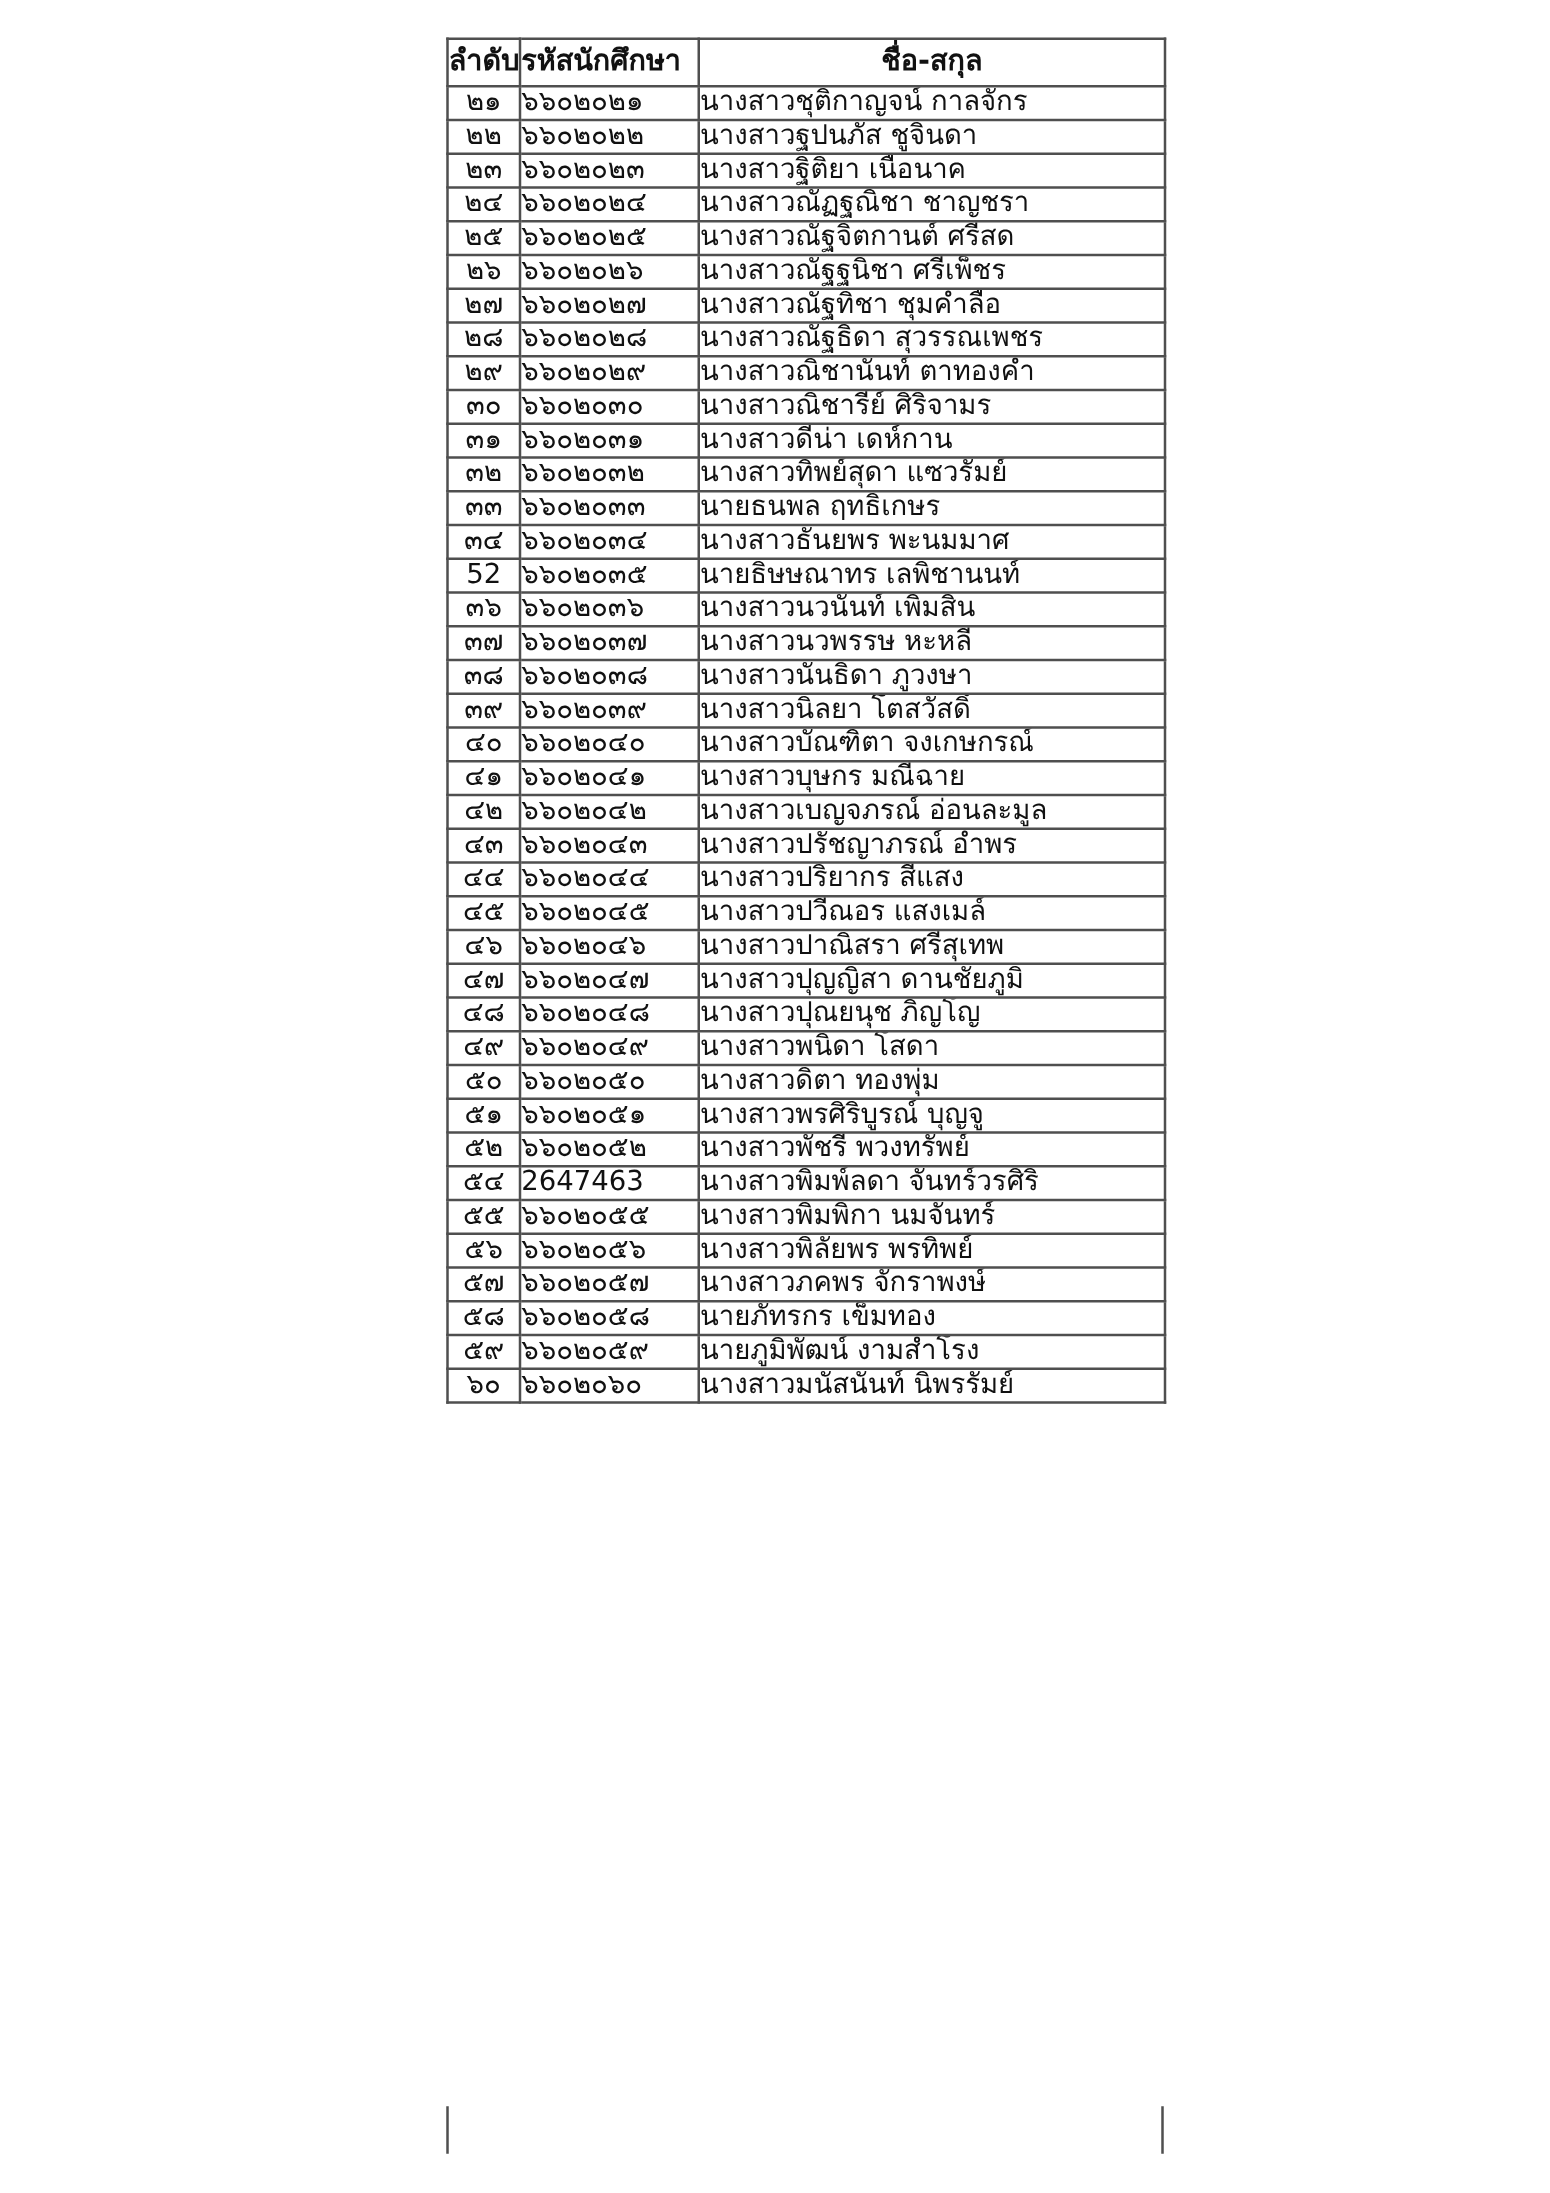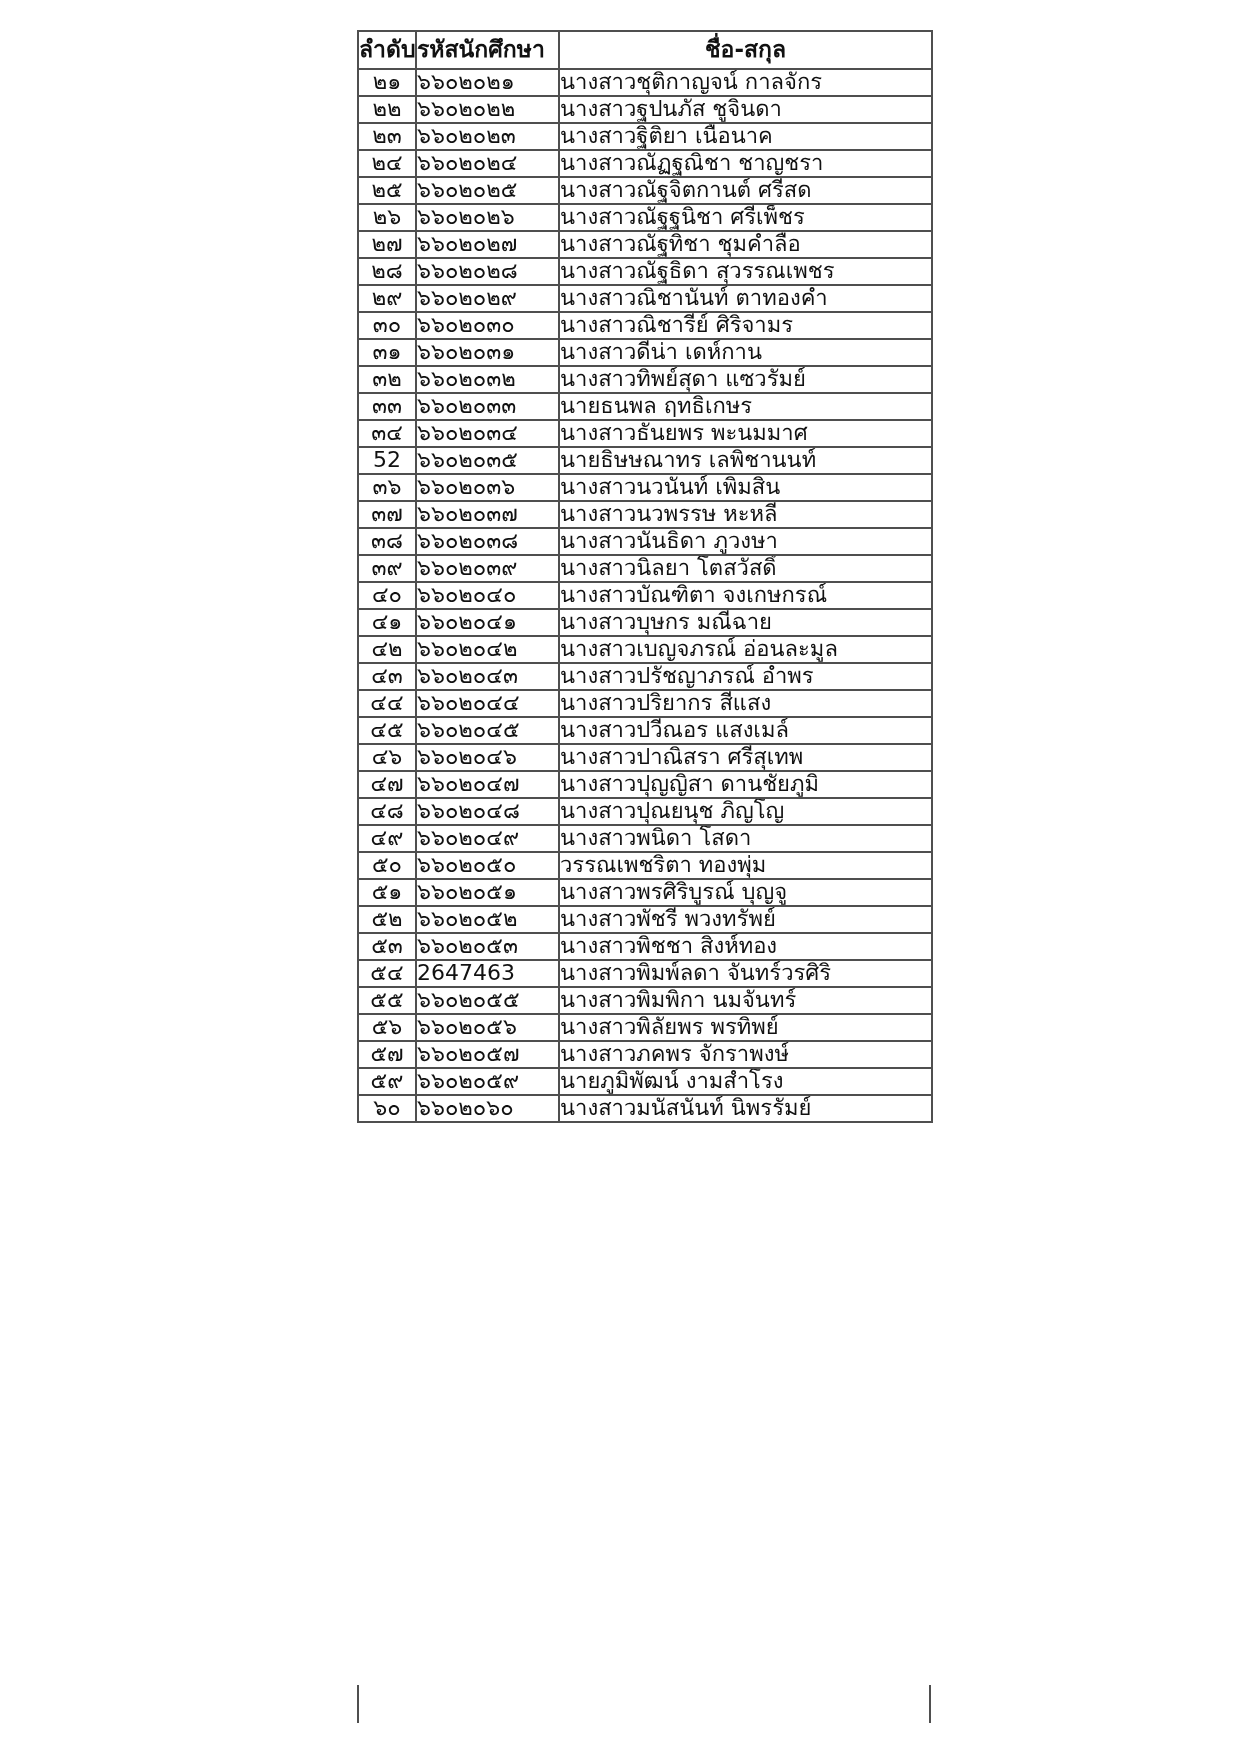--- a/index.html
+++ b/index.html
@@ -240,7 +240,7 @@
         <tr>
       <td class="col-no">๕๐</td>
       <td class="col-id">๖๖๐๒๐๕๐</td>
-      <td class="col-name">วรรณเพชริตา ทองพุ่ม</td>
+      <td class="col-name">นางสาวดิตา ทองพุ่ม</td>
     </tr>
         <tr>
       <td class="col-no">๕๑</td>

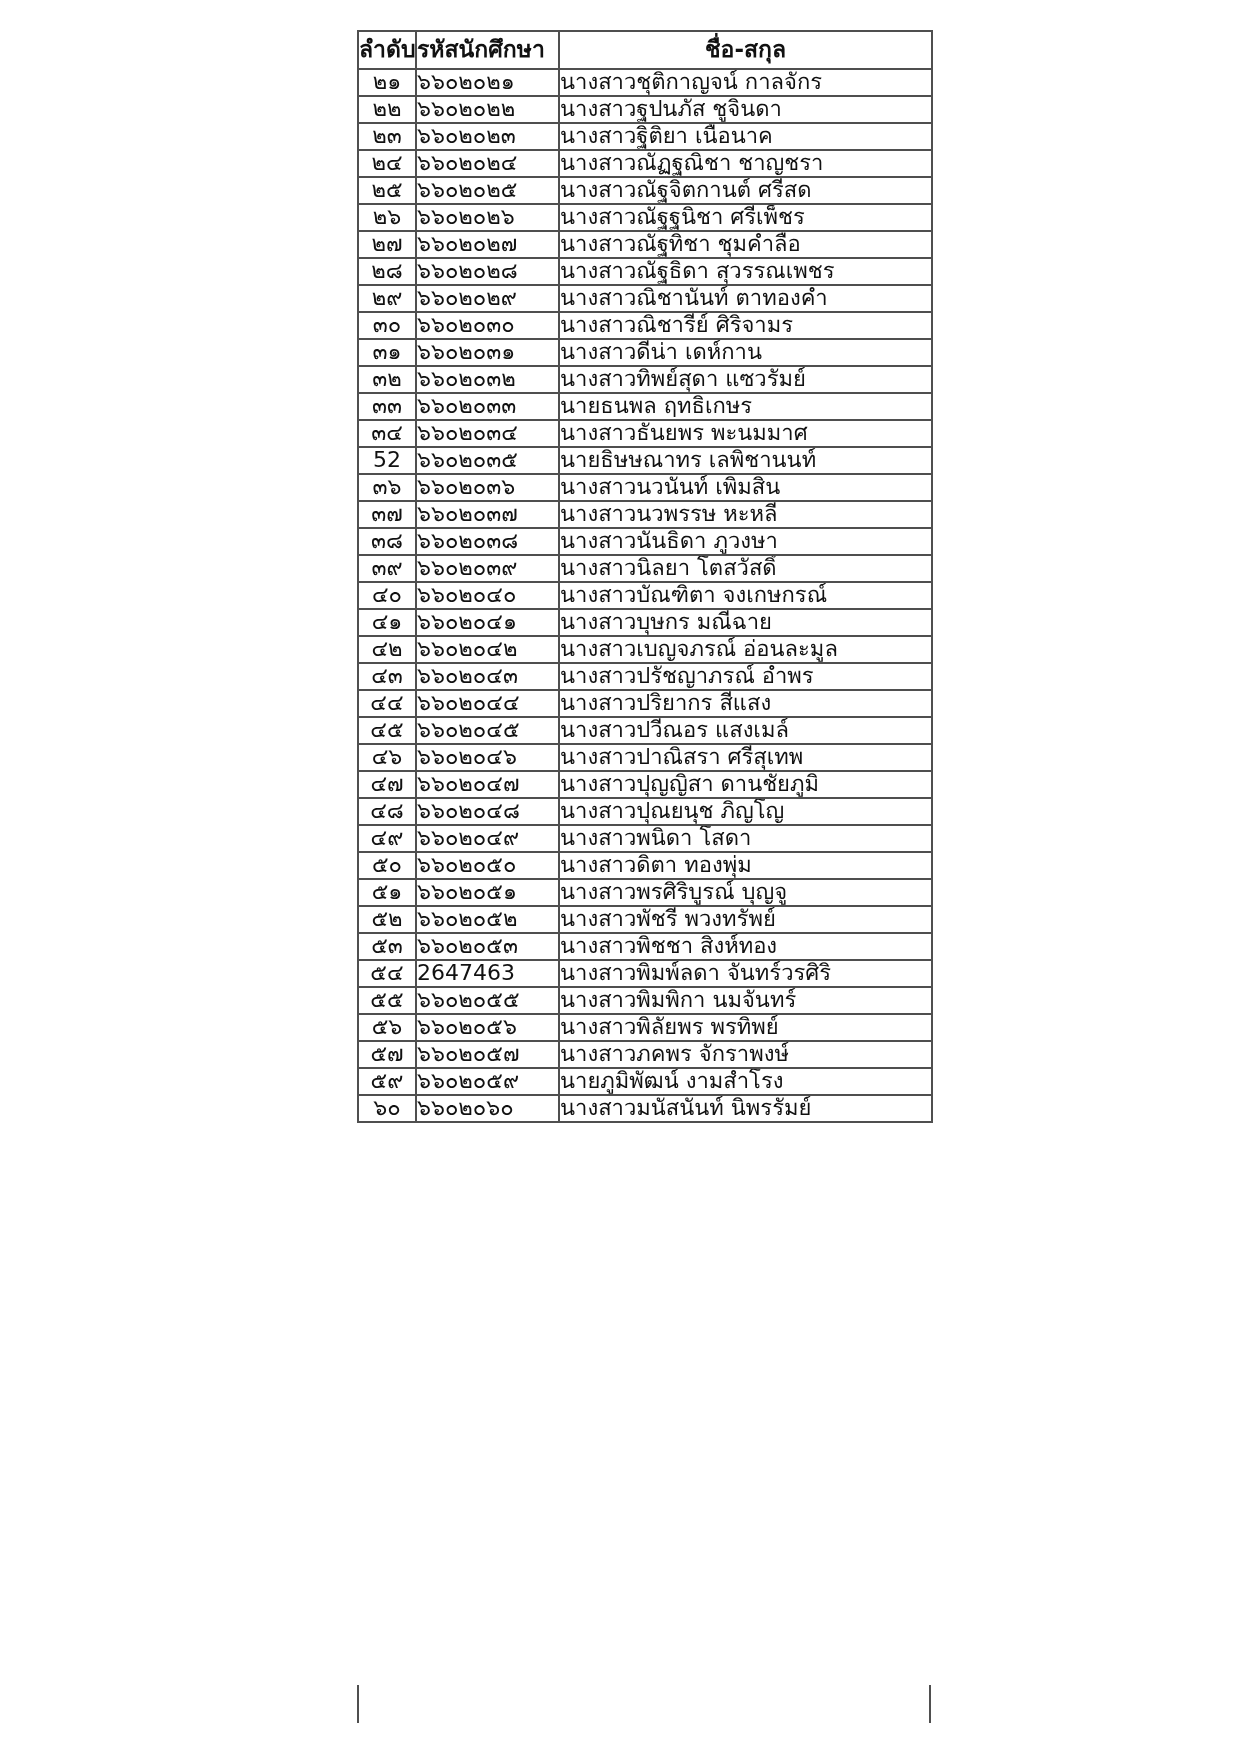--- a/index.html
+++ b/index.html
@@ -253,11 +253,6 @@
       <td class="col-name">นางสาวพัชรี พวงทรัพย์</td>
     </tr>
         <tr>
-      <td class="col-no">๕๓</td>
-      <td class="col-id">๖๖๐๒๐๕๓</td>
-      <td class="col-name">นางสาวพิชชา สิงห์ทอง</td>
-    </tr>
-        <tr>
       <td class="col-no">๕๔</td>
       <td class="col-id">2647463</td>
       <td class="col-name">นางสาวพิมพ์ลดา จันทร์วรศิริ</td>

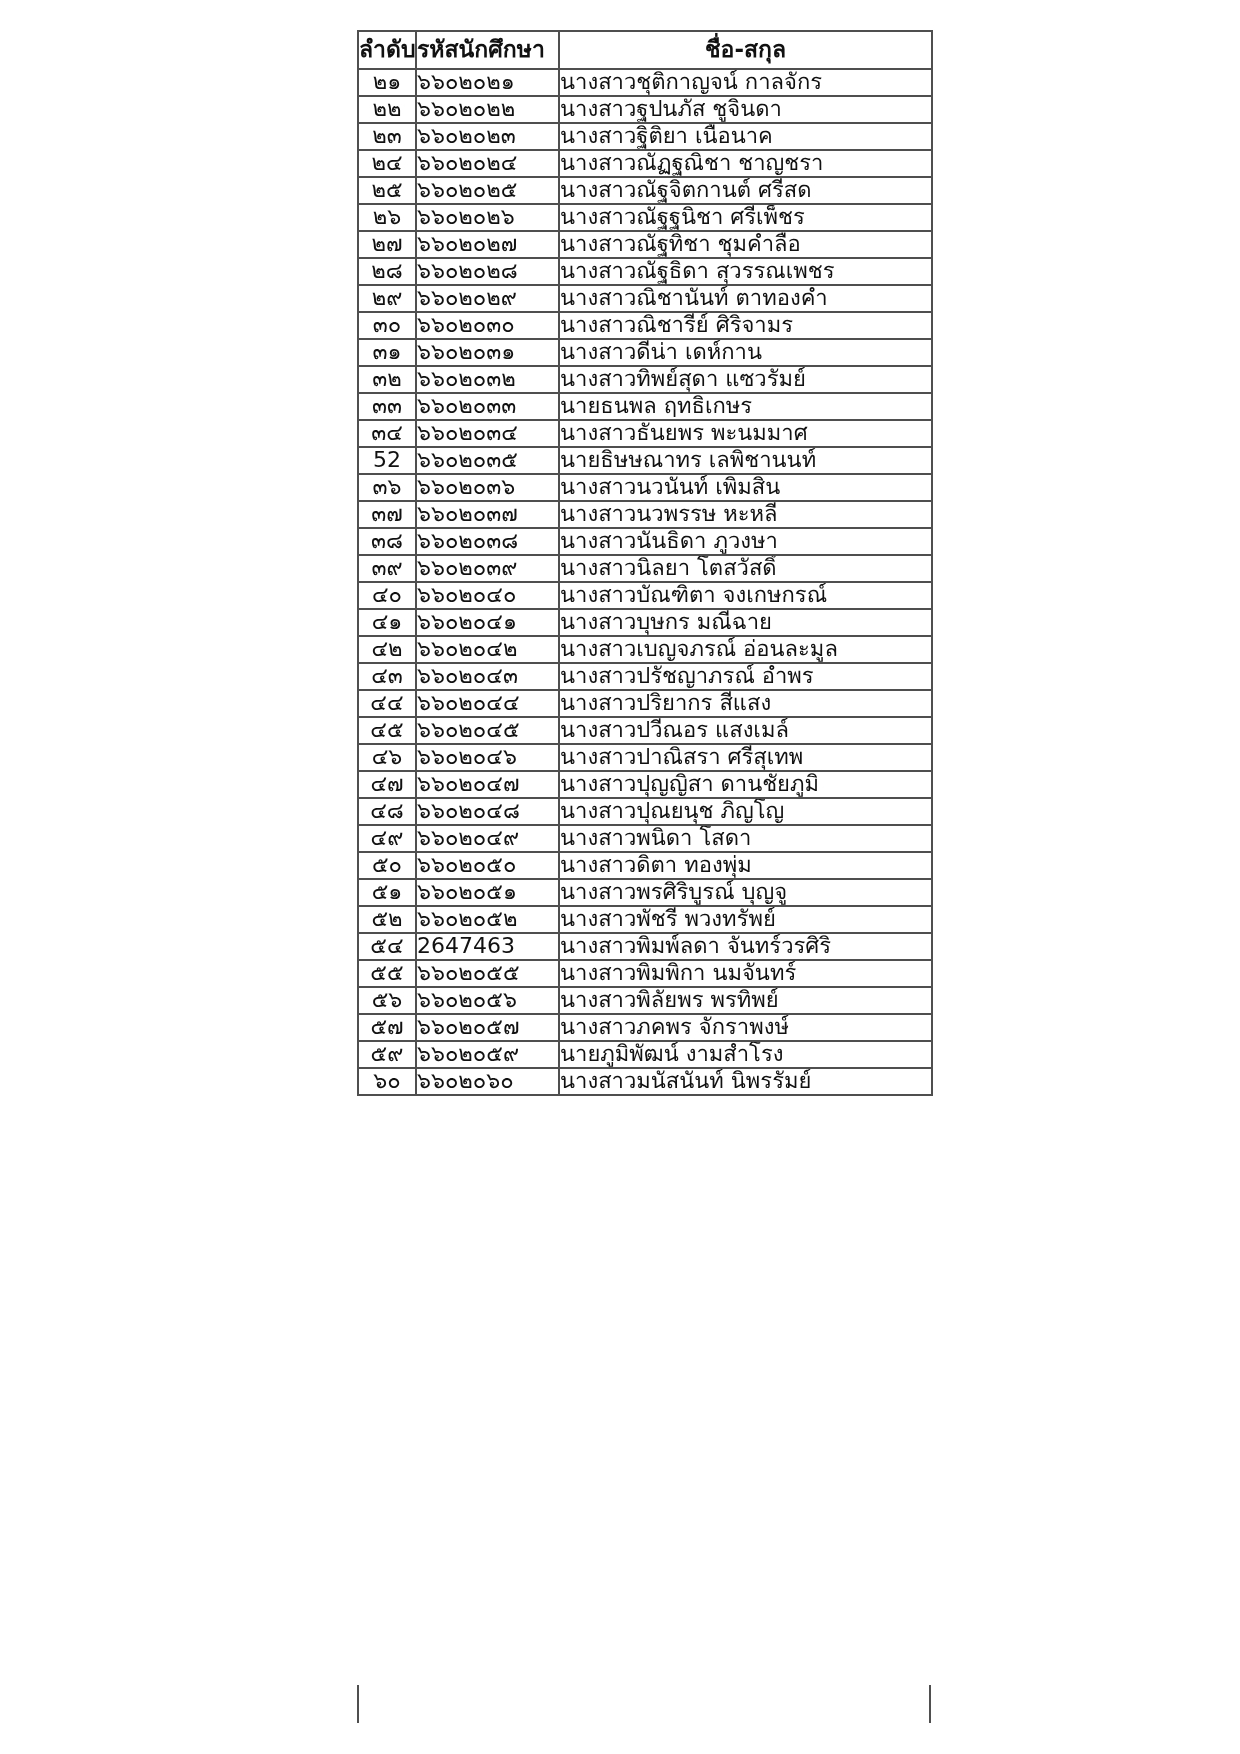--- a/index.html
+++ b/index.html
@@ -273,6 +273,11 @@
       <td class="col-name">นางสาวภคพร จักราพงษ์</td>
     </tr>
         <tr>
+      <td class="col-no">๕๘</td>
+      <td class="col-id">๖๖๐๒๐๕๘</td>
+      <td class="col-name">นายภัทรกร เข็มทอง</td>
+    </tr>
+        <tr>
       <td class="col-no">๕๙</td>
       <td class="col-id">๖๖๐๒๐๕๙</td>
       <td class="col-name">นายภูมิพัฒน์ งามสำโรง</td>

